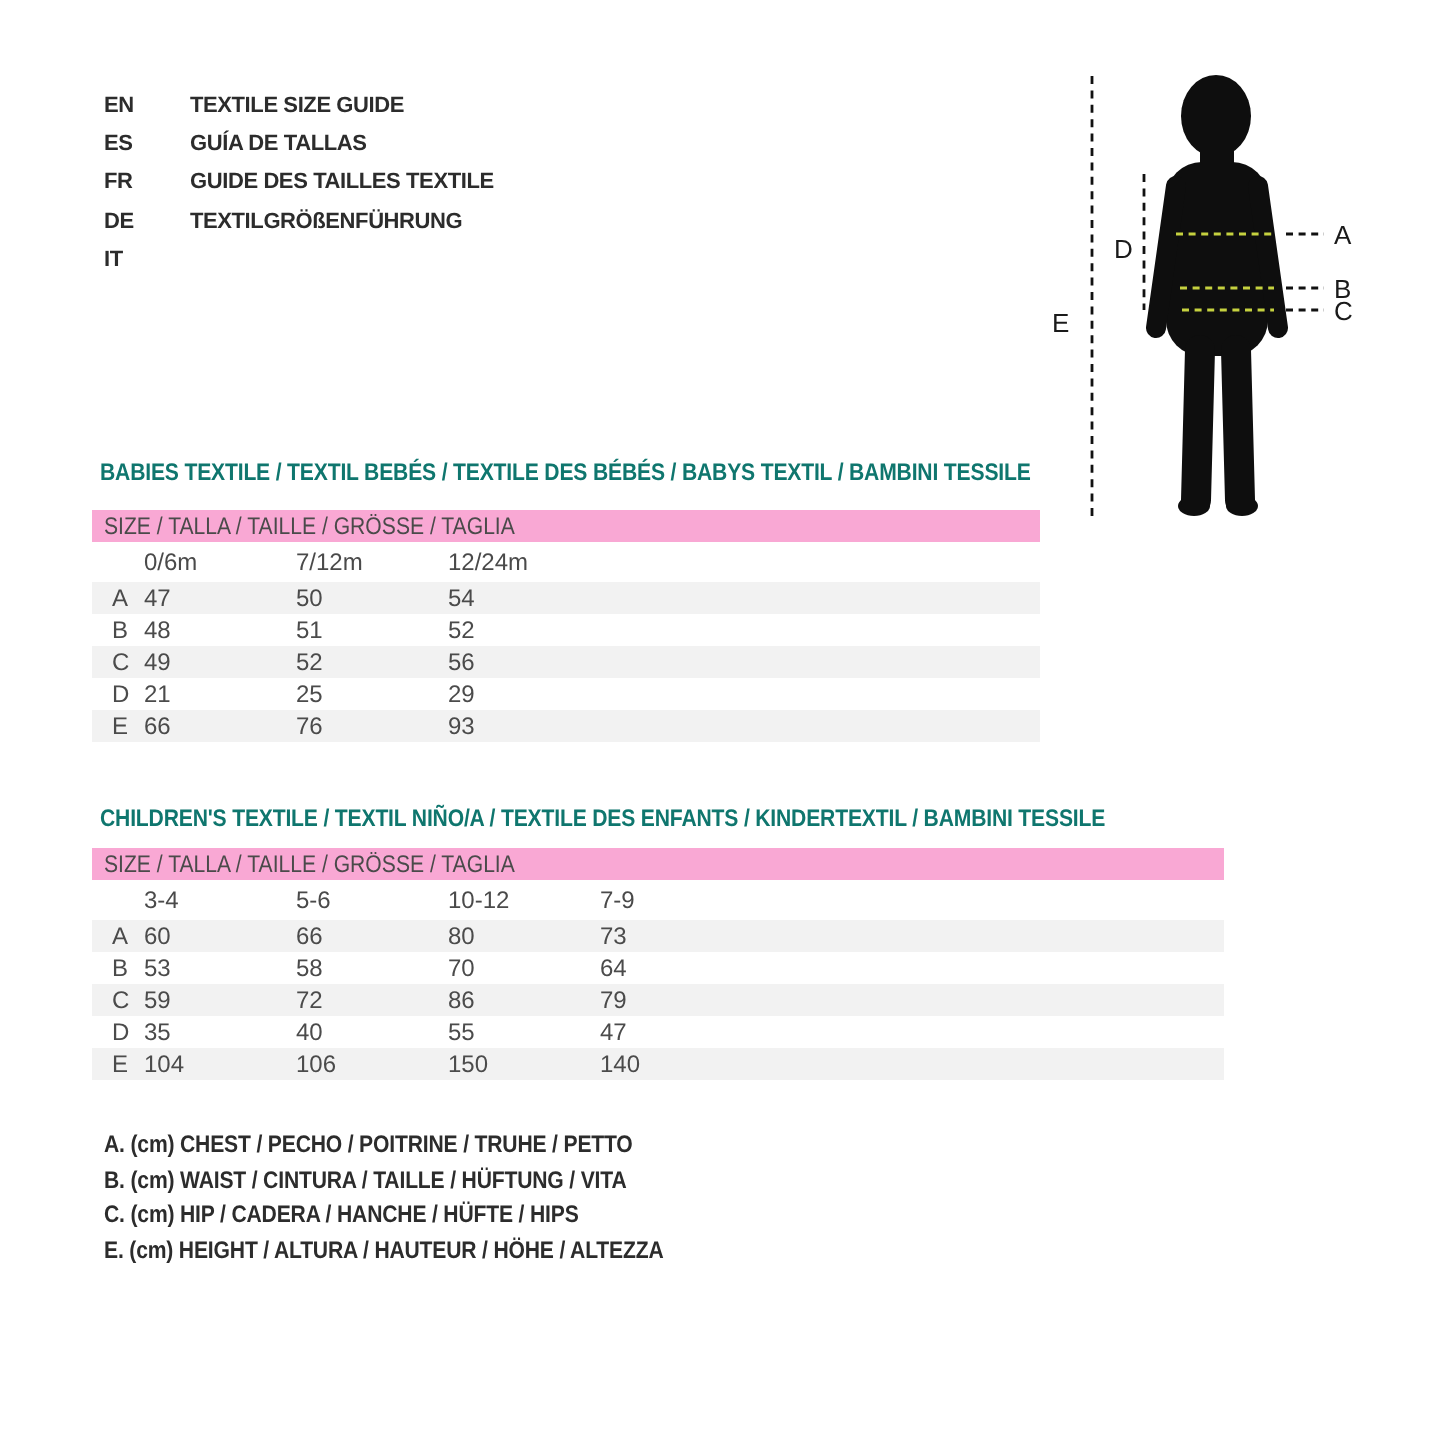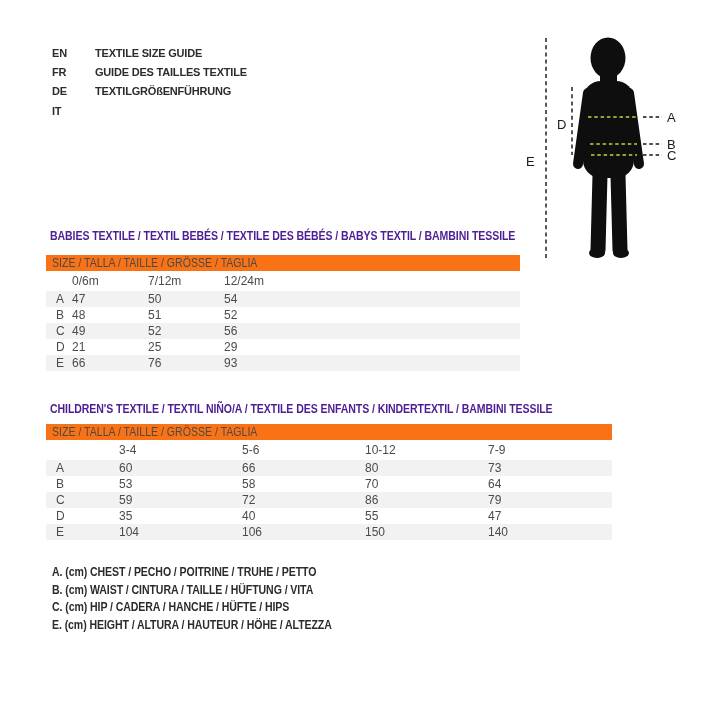--- a/index.html
+++ b/index.html
@@ -77,6 +77,10 @@
   <div class="lang-row">
     <span class="lang-code">EN</span>
     <span class="lang-label">TEXTILE SIZE GUIDE</span>
+  </div>
+  <div class="lang-row">
+    <span class="lang-code">ES</span>
+    <span class="lang-label">GUÍA DE TALLAS</span>
   </div>
   <div class="lang-row">
     <span class="lang-code">FR</span>

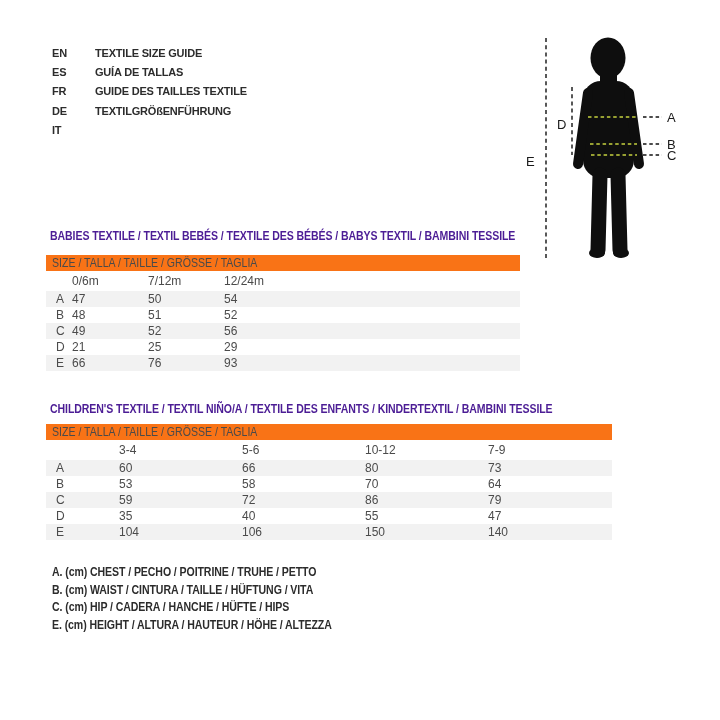--- a/index.html
+++ b/index.html
@@ -38,7 +38,7 @@
   .section-title {
     position:absolute; left:50px;
     font-size:12px; font-weight:bold; letter-spacing:-0.1px;
-    color:#4c1d95;
+    color:#0f766e;
   }
   .section-title.babies { top:229px; }
   .section-title.children { top:402px; }

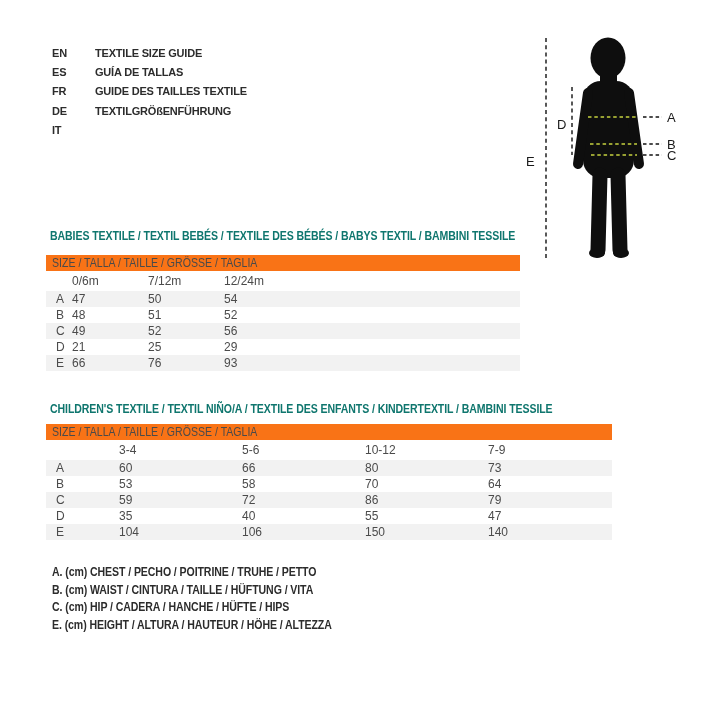--- a/index.html
+++ b/index.html
@@ -50,7 +50,7 @@
 
   .size-bar {
     height:16px; line-height:16px;
-    background:#f97316; color:#4a4a4a;
+    background:#f9a8d4; color:#4a4a4a;
     padding-left:6px;
   }
   .grid-row { display:grid; align-items:center; }

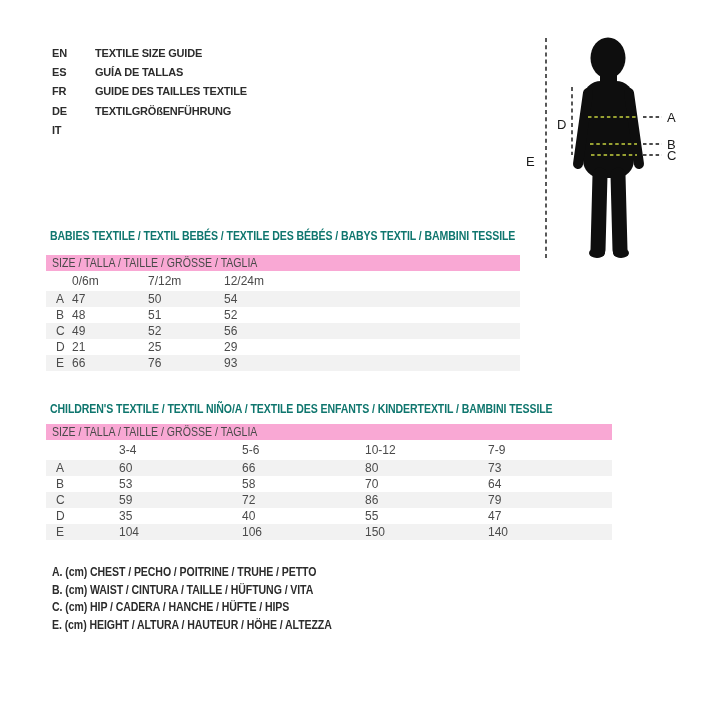--- a/index.html
+++ b/index.html
@@ -55,7 +55,7 @@
   }
   .grid-row { display:grid; align-items:center; }
   .babies .grid-row { grid-template-columns:26px 76px 76px 76px 1fr; }
-  .children .grid-row { grid-template-columns:26px 76px 76px 76px 76px 1fr;gap:47px; }
+  .children .grid-row { grid-template-columns:26px 76px 76px 76px 76px 1fr; }
   .cols-row { height:20px; color:#4a4a4a; }
   .data-row { height:16px; }
   .data-row:nth-child(odd) { background:#f2f2f2; }

